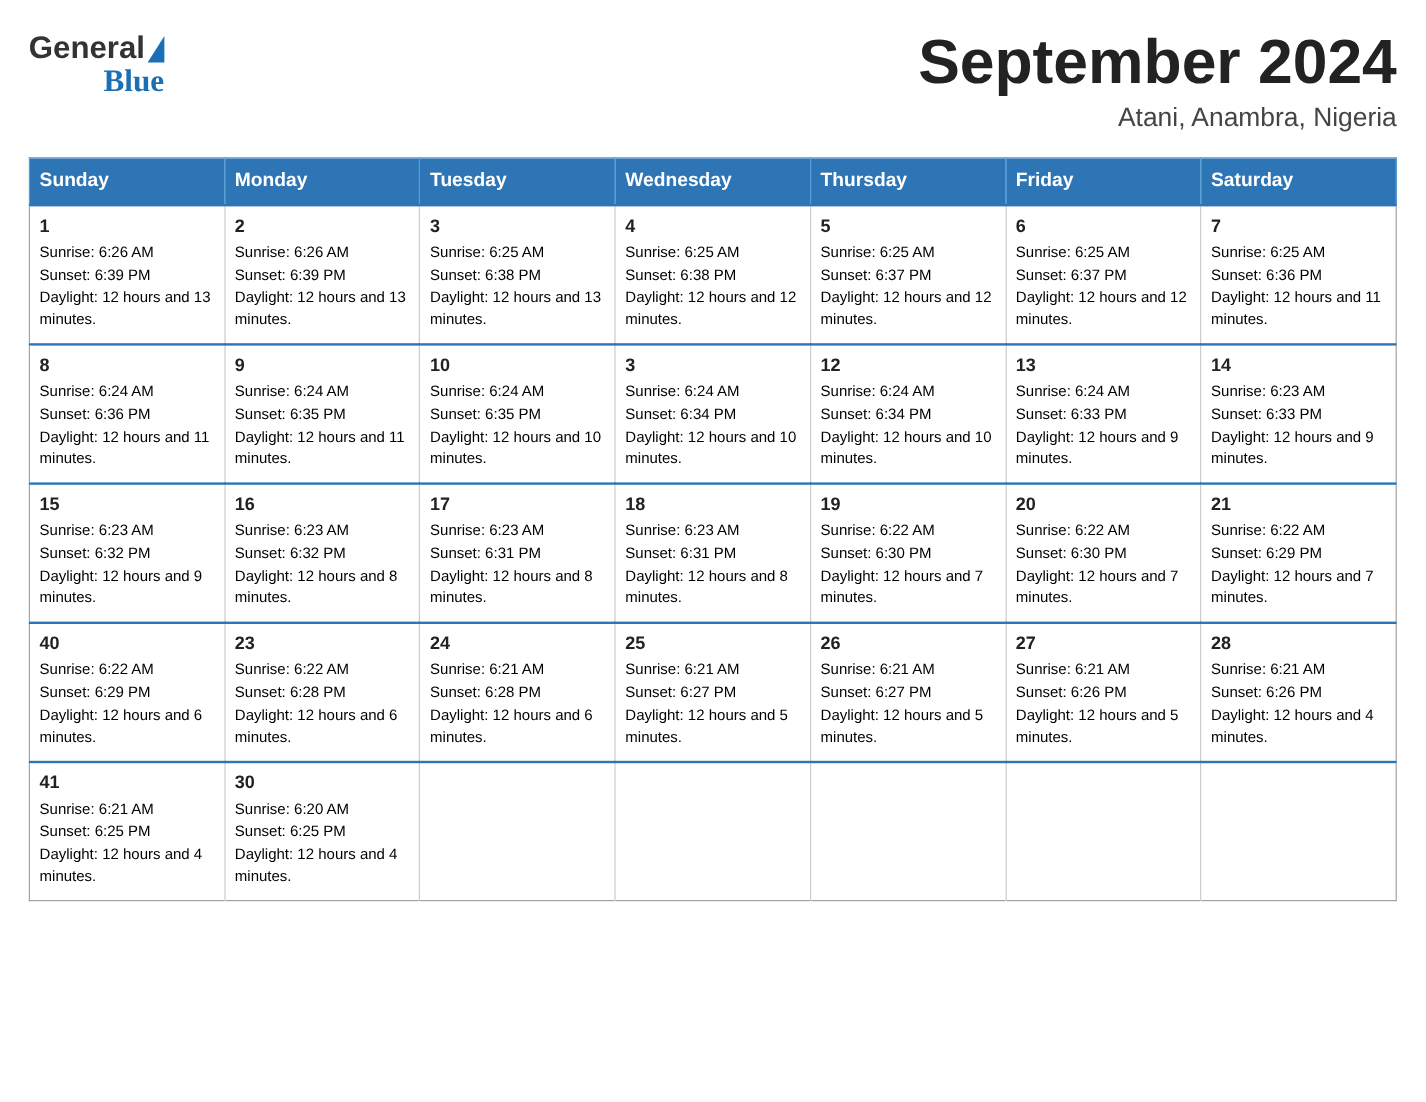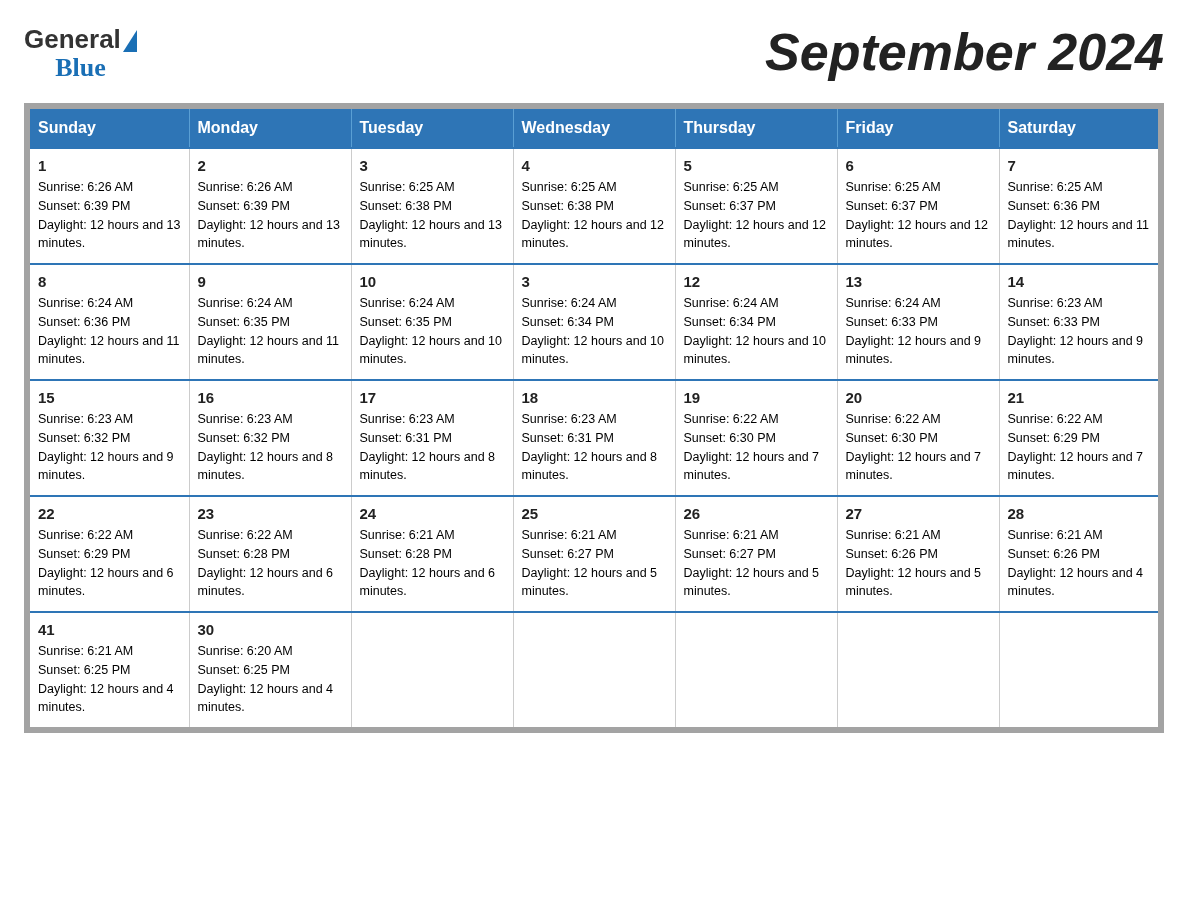--- a/index.html
+++ b/index.html
@@ -19,7 +19,7 @@
     .logo {
       display: flex;
       flex-direction: column;
-      align-items: center;
+      align-items: flex-end;
     }
     .logo-top {
       display: flex;

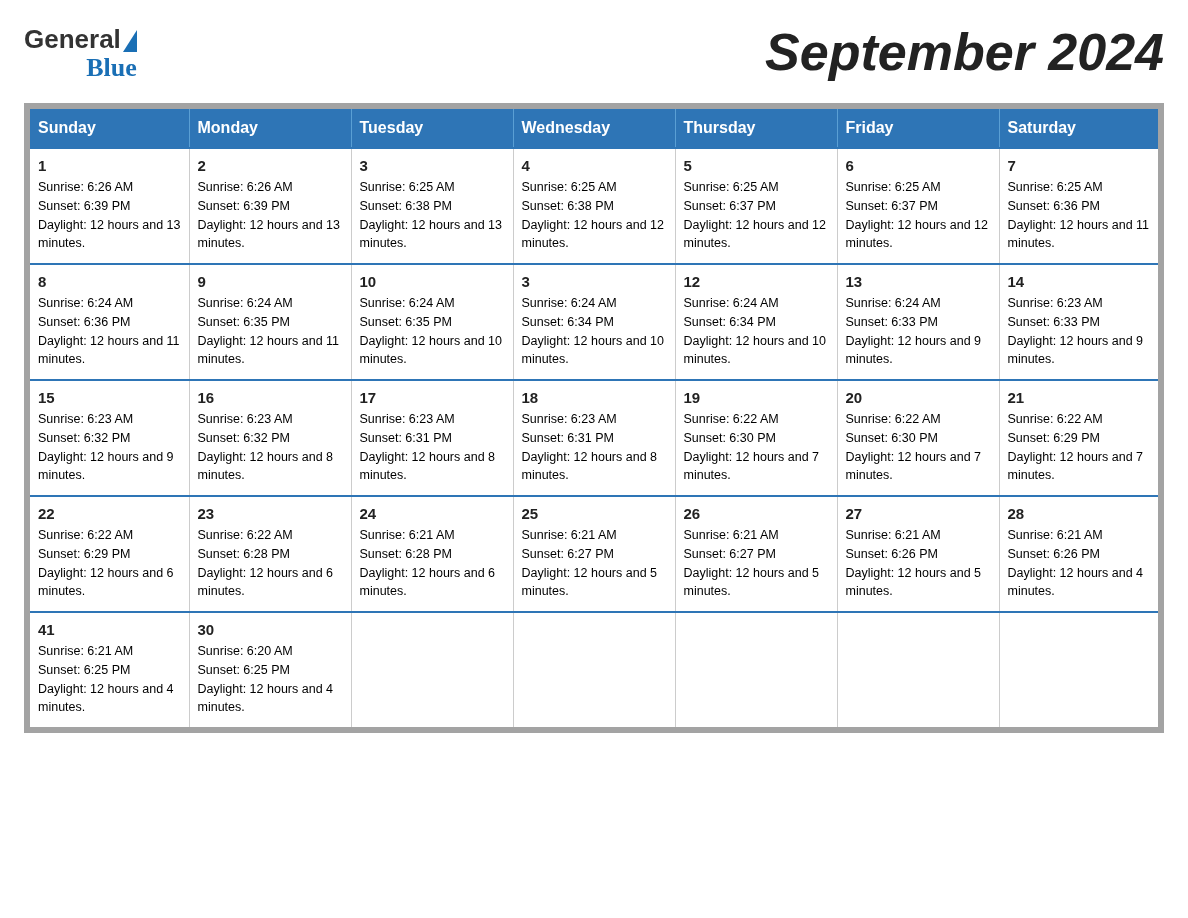--- a/index.html
+++ b/index.html
@@ -53,7 +53,6 @@
       font-weight: bold;
       color: #222;
       line-height: 1.1;
-      font-style: italic;
     }
     .location {
       font-size: 22px;

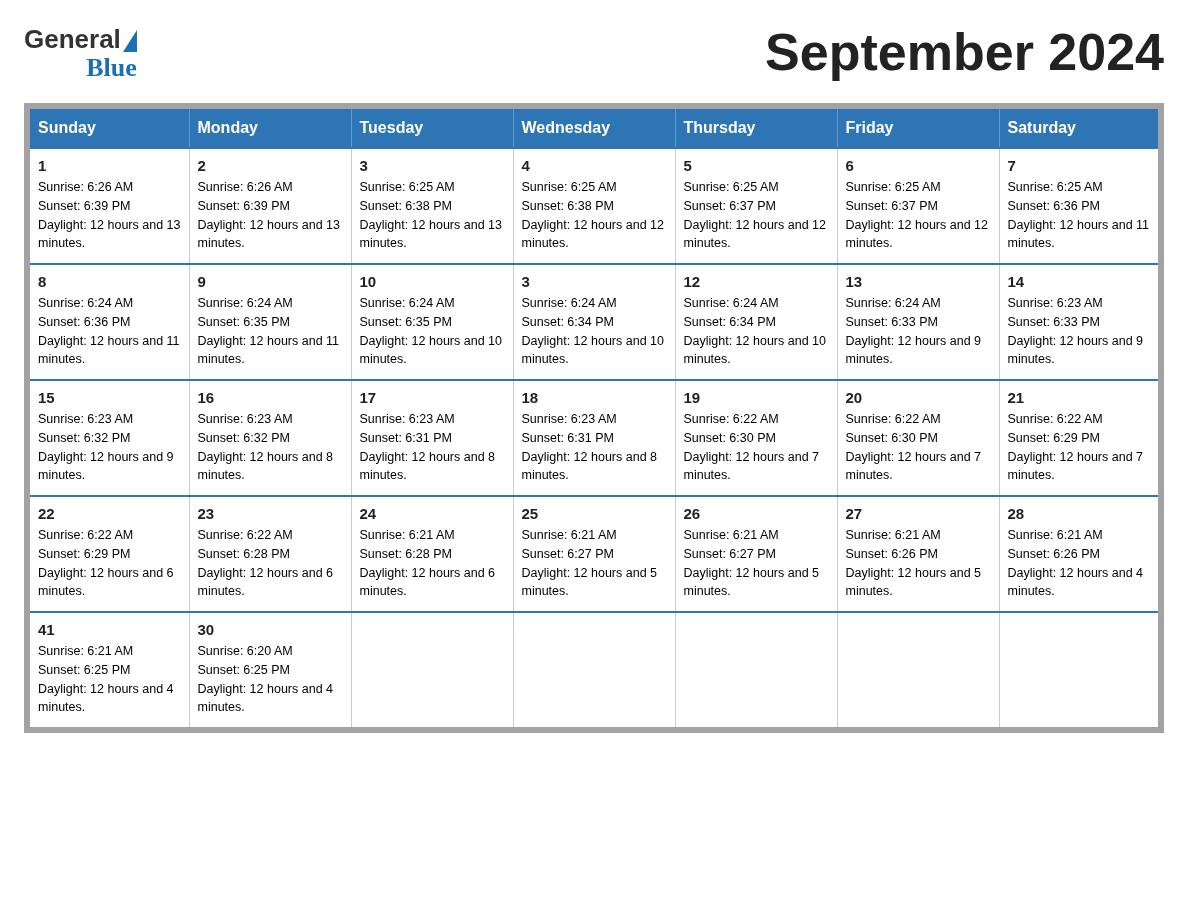--- a/index.html
+++ b/index.html
@@ -120,6 +120,7 @@
   </div>
   <div class="title-section">
     <div class="month-title">September 2024</div>
+    <div class="location">Atani, Anambra, Nigeria</div>
   </div>
 </div>
 

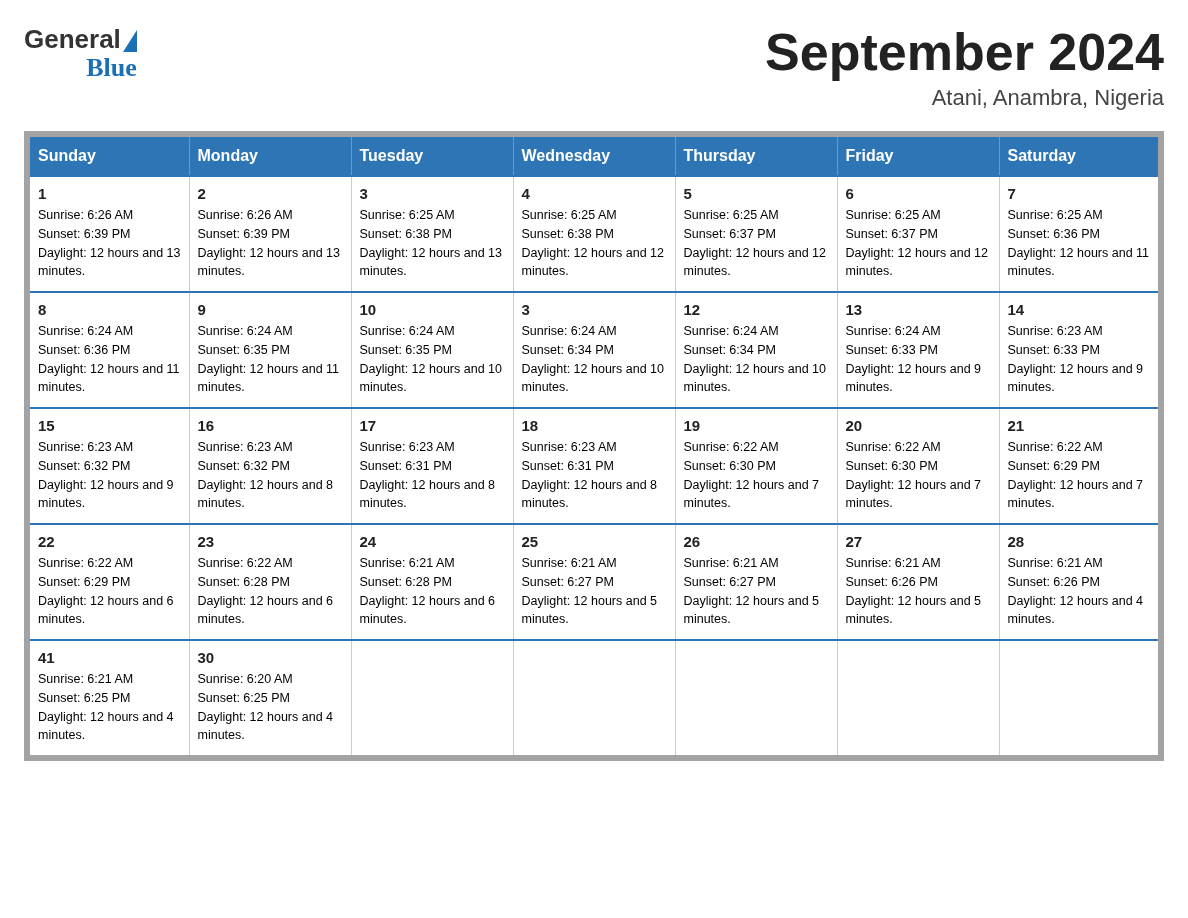--- a/index.html
+++ b/index.html
@@ -62,7 +62,7 @@
     .calendar {
       width: 100%;
       border-collapse: collapse;
-      border: 6px solid #a3a3a3;
+      border: 1px solid #a3a3a3;
       padding-left: 44px;
     }
     .calendar thead tr {

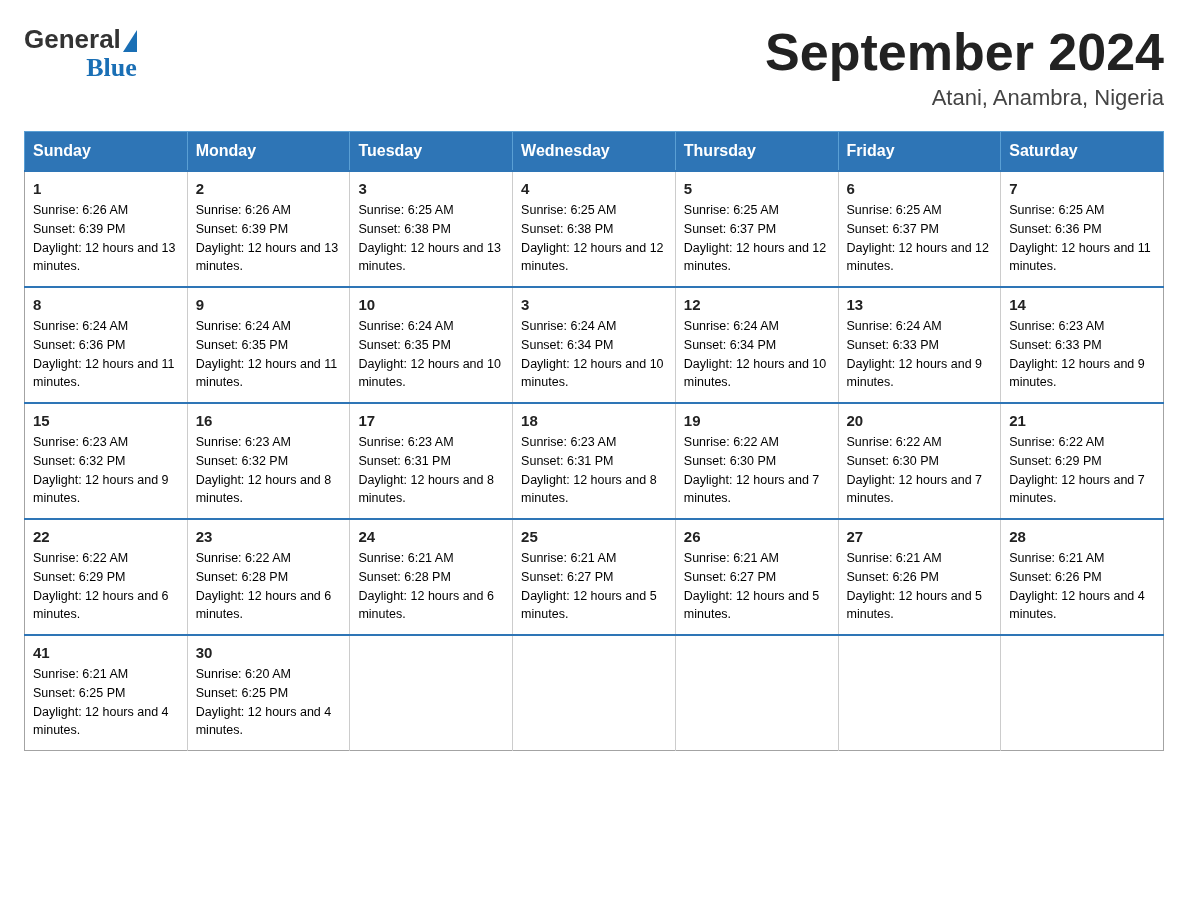--- a/index.html
+++ b/index.html
@@ -229,7 +229,7 @@
       </tr>
       <tr>
         <td>
-          <span class="day-number">22</span>
+          <span class="day-number">40</span>
         <div class="day-info">Sunrise: 6:22 AM<br>Sunset: 6:29 PM<br>Daylight: 12 hours and 6 minutes.</div>
         </td>
         <td>

